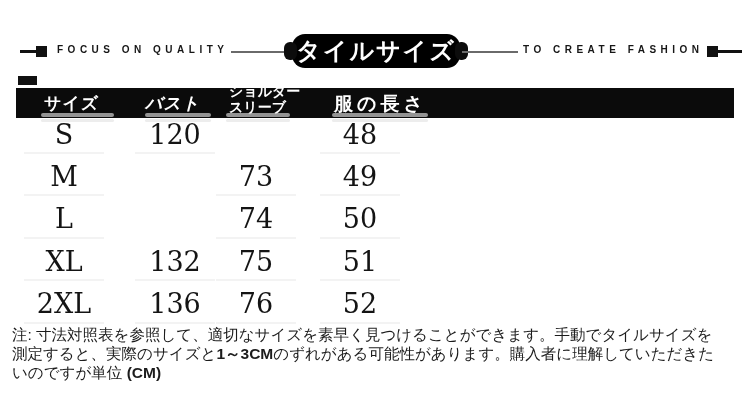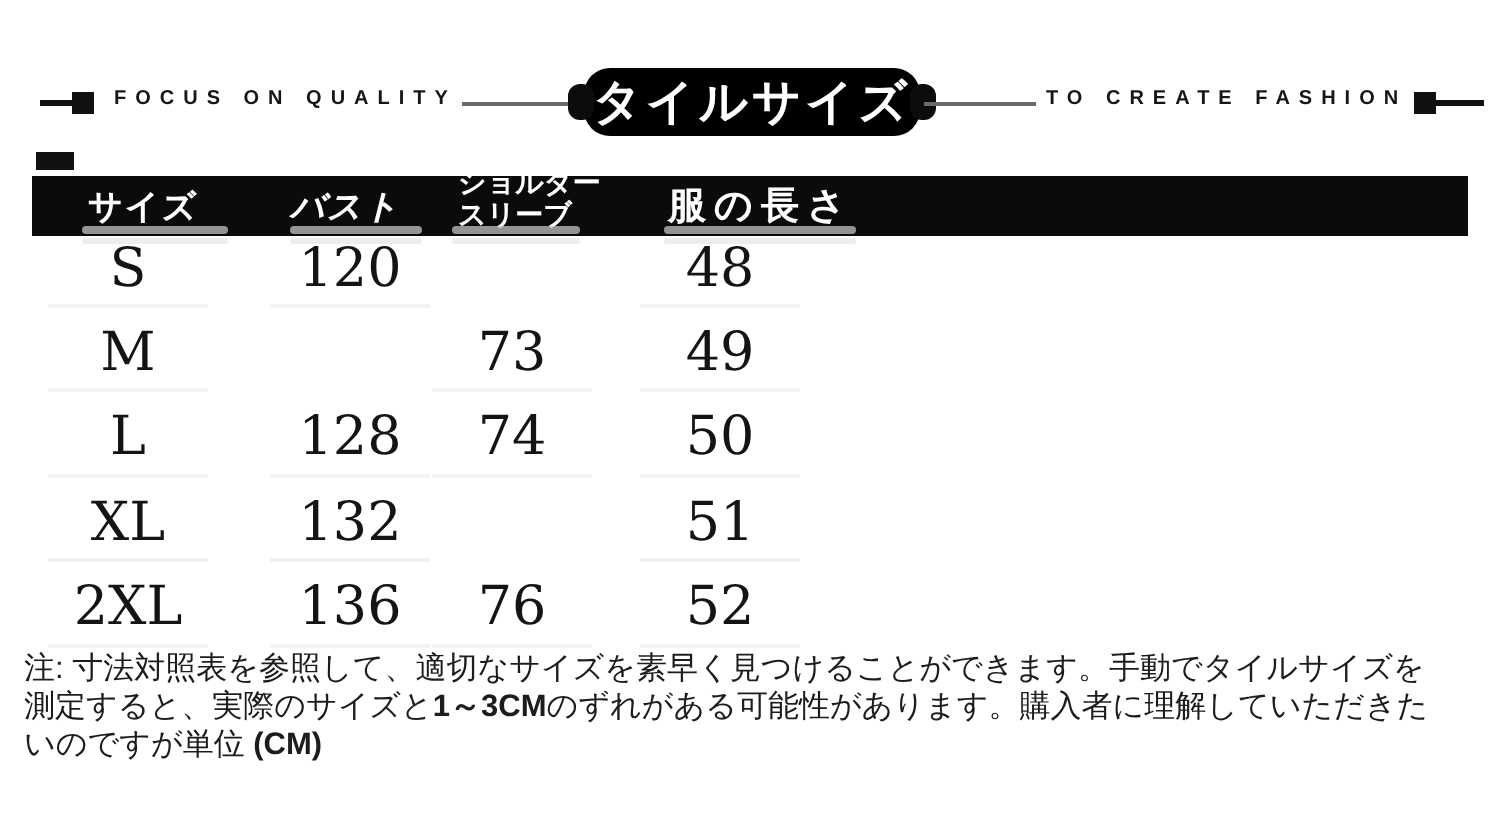--- a/index.html
+++ b/index.html
@@ -102,7 +102,6 @@
       </div>
       <div class="trow">
         <div class="cell c-size">L</div>
-        <div class="cell c-bust">128</div>
         <div class="cell c-shoulder">74</div>
         <div class="cell c-length">50</div>
       </div>

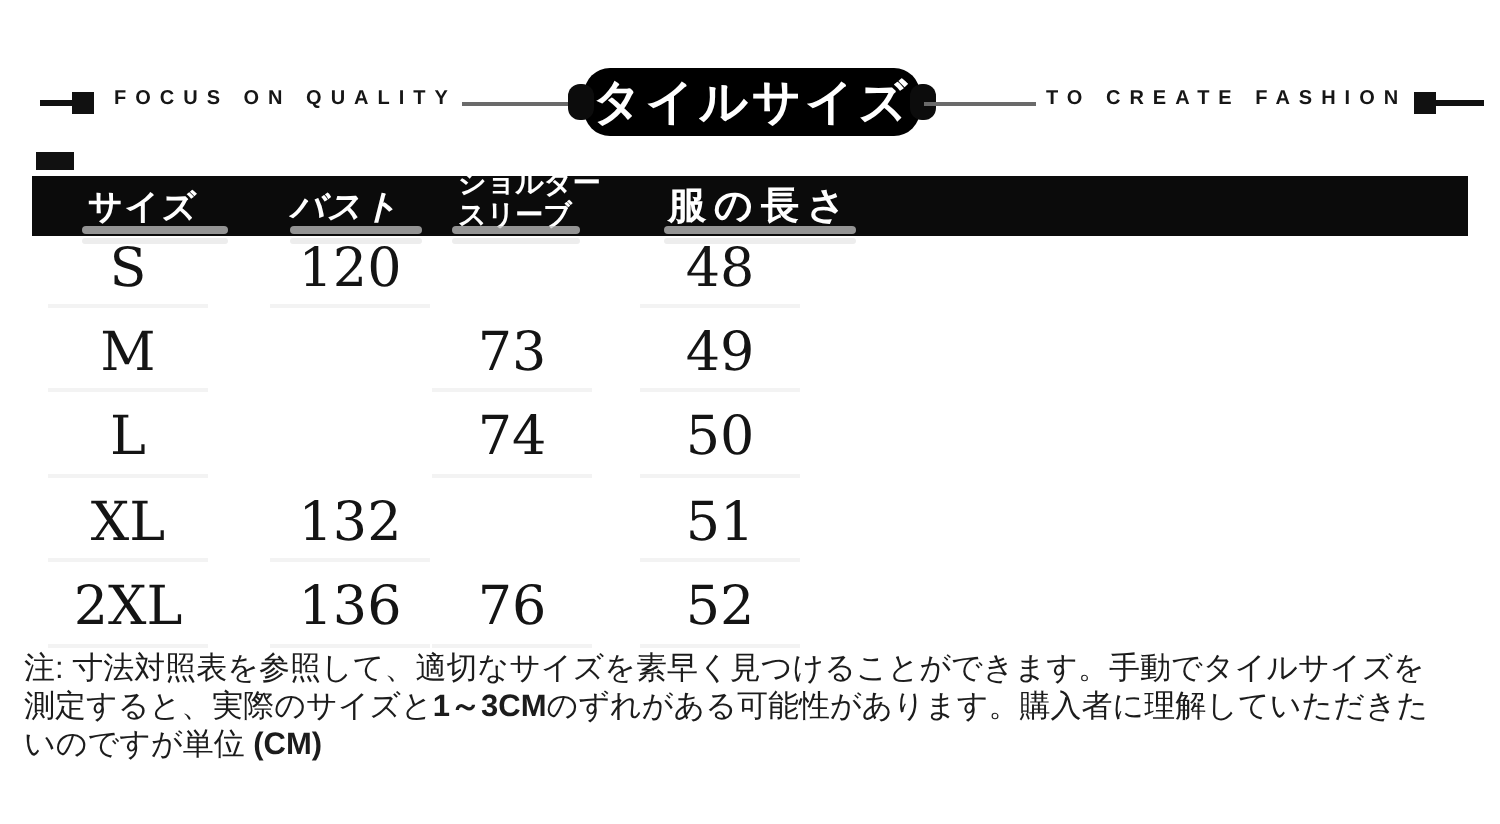--- a/index.html
+++ b/index.html
@@ -108,6 +108,7 @@
       <div class="trow">
         <div class="cell c-size">XL</div>
         <div class="cell c-bust">132</div>
+        <div class="cell c-shoulder">75</div>
         <div class="cell c-length">51</div>
       </div>
       <div class="trow">

